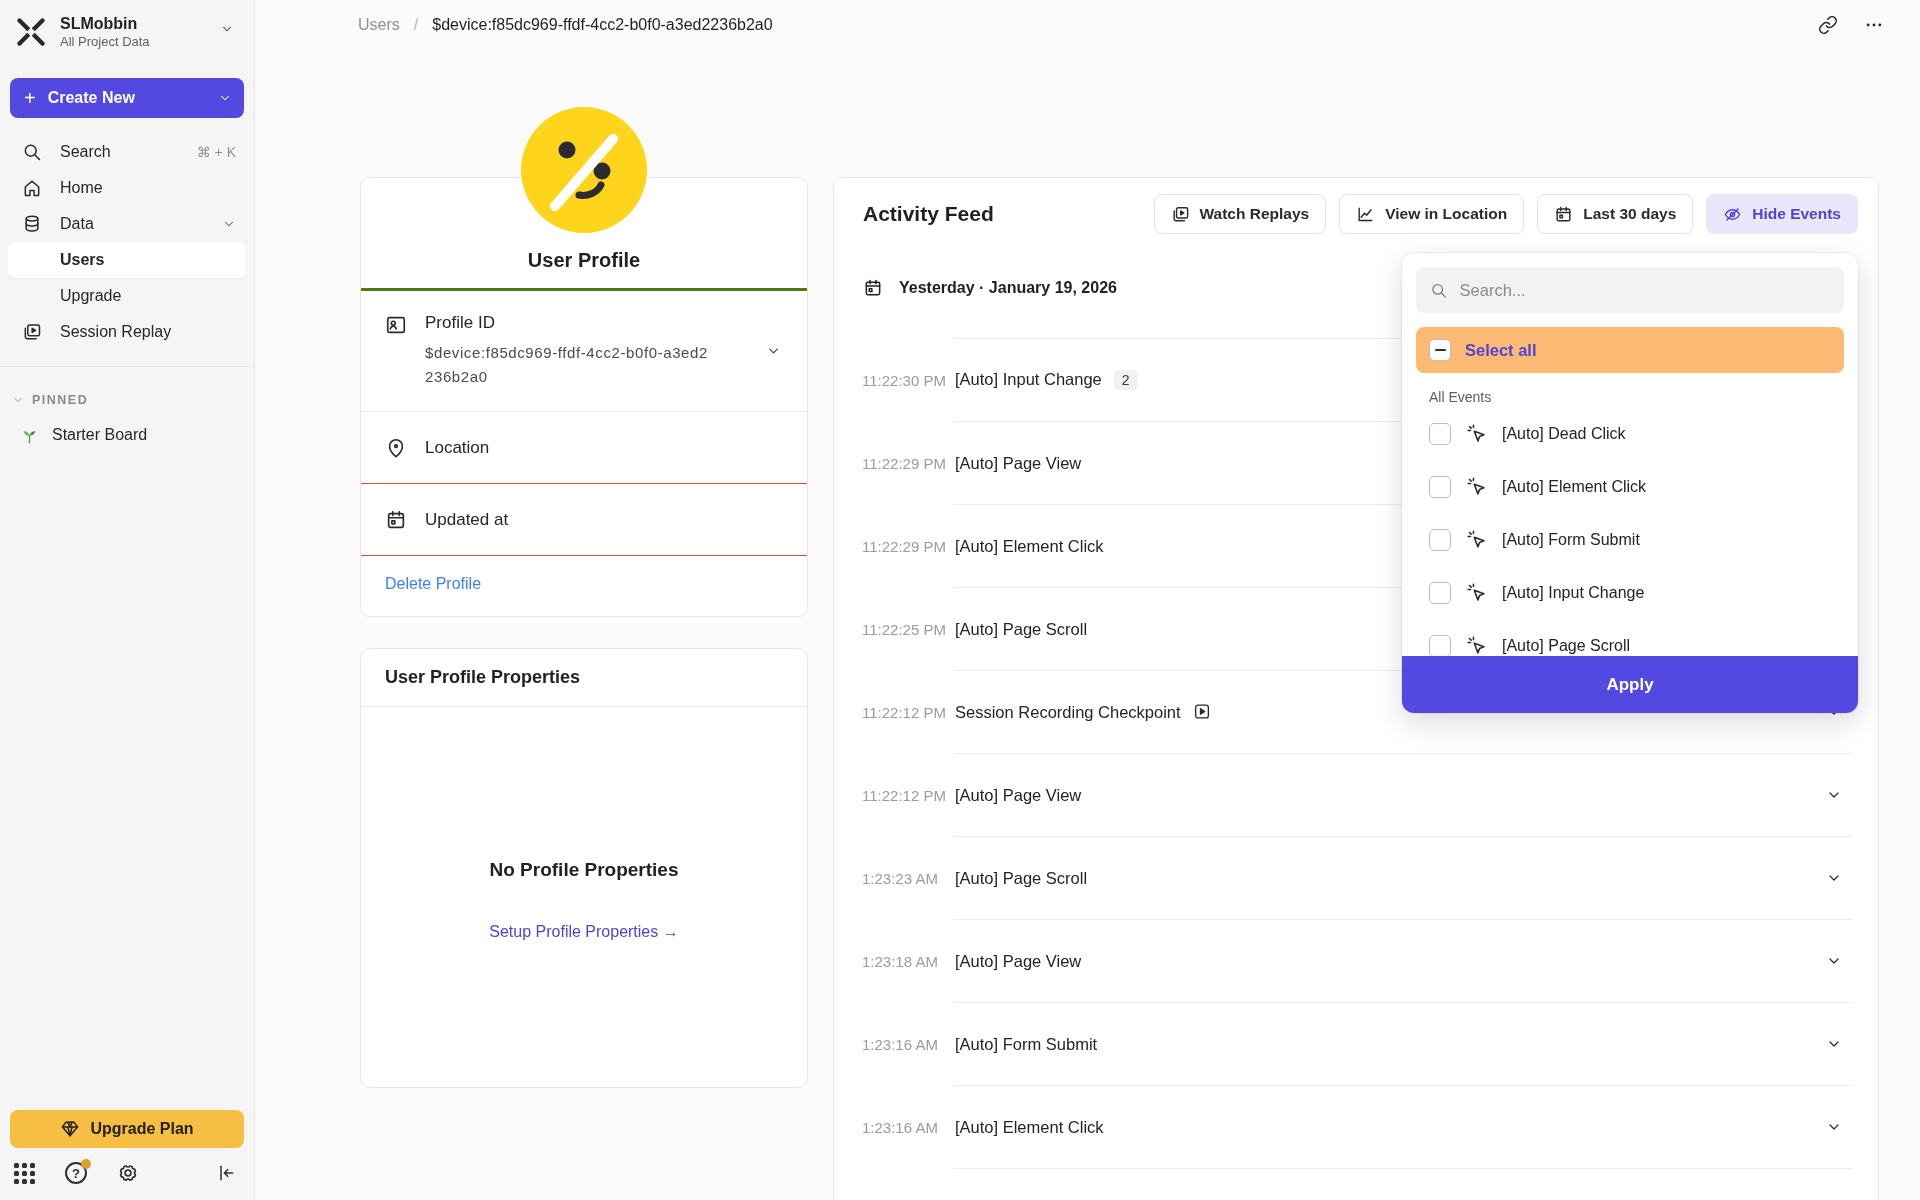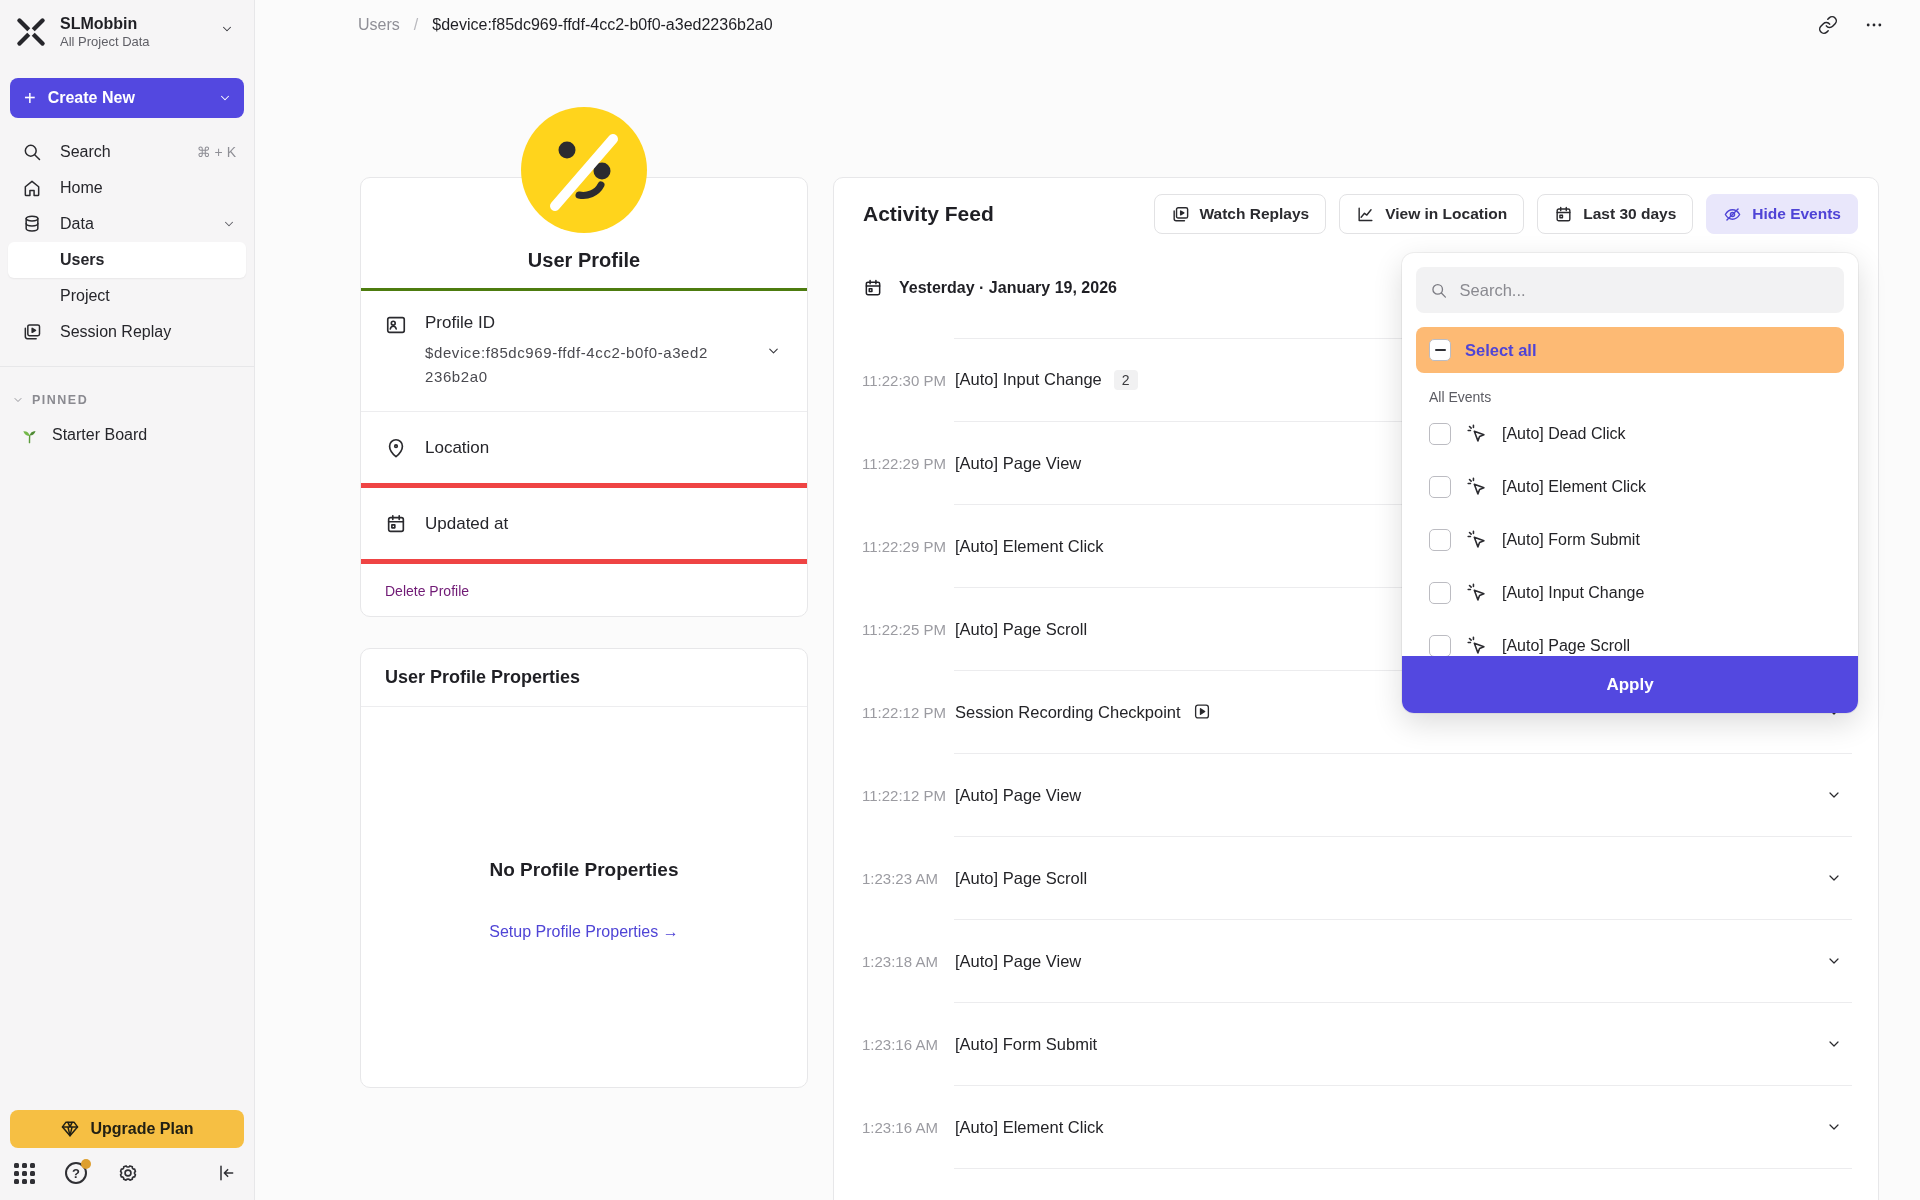--- a/index.html
+++ b/index.html
@@ -180,7 +180,7 @@
       <span>Users</span>
     </div>
     <div class="nav-item nav-sub">
-      <span>Project</span>
+      <span>Upgrade</span>
     </div>
     <div class="nav-item">
       <span class="nicon">

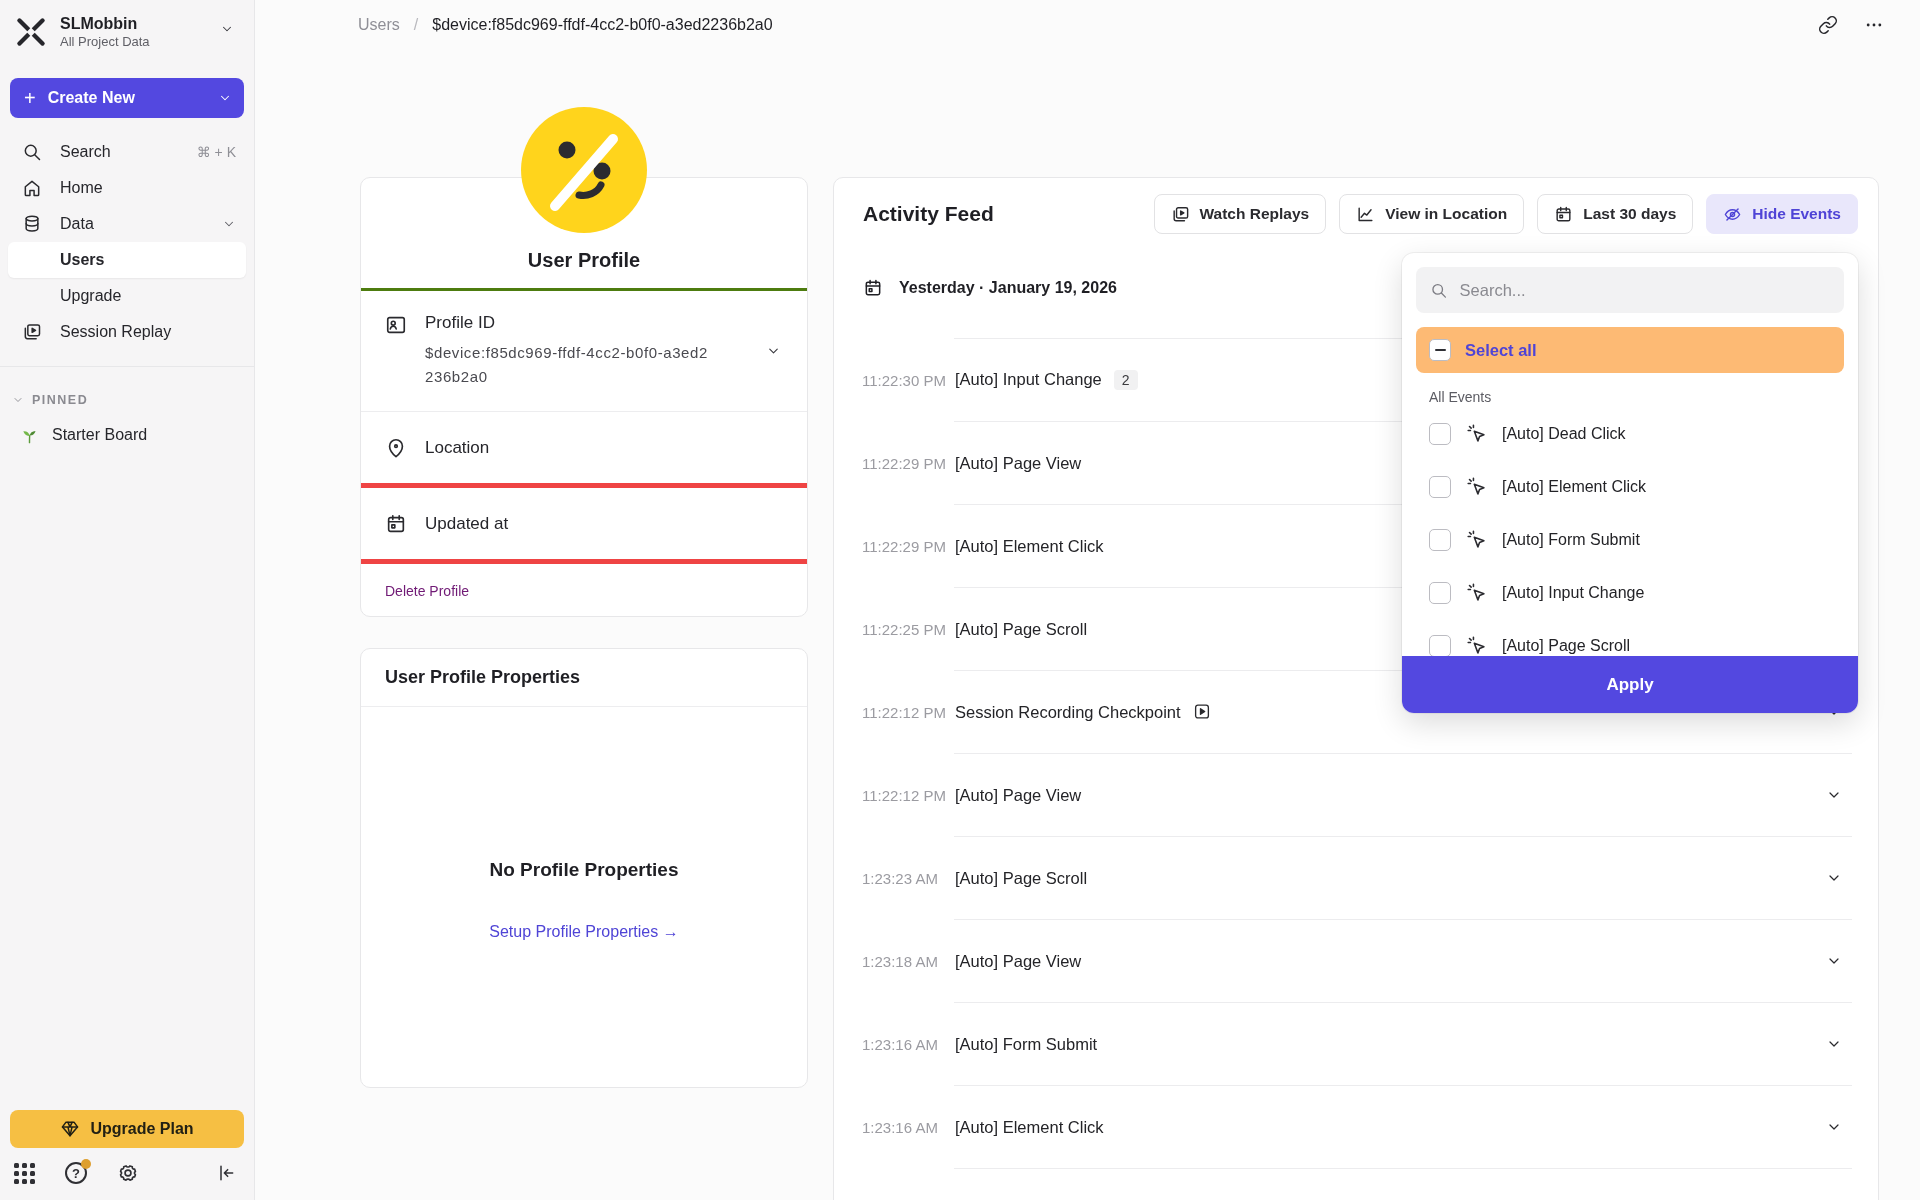--- a/index.html
+++ b/index.html
@@ -66,7 +66,7 @@
   .pc-label { font-size:17px; color:#26262b; }
   .pc-value { font-size:15px; color:#4a4a50; letter-spacing:.6px; margin-top:8px; width:285px; word-break:break-all; line-height:1.6; }
   .pc-chev { position:absolute; right:26px; top:50%; transform:translateY(-50%); color:#3a3a40; cursor:pointer; }
-  .pc-row { padding:24px 24px; border-bottom:5px solid #ef4444; display:flex; align-items:center; }
+  .pc-row { padding:24px 24px; border-bottom:1px solid #ef4444; display:flex; align-items:center; }
   .pc-delete { padding:19px 24px; font-size:14px; color:#701a75; cursor:default; }
 
   .props-card { left:360px; top:648px; width:448px; height:440px; }

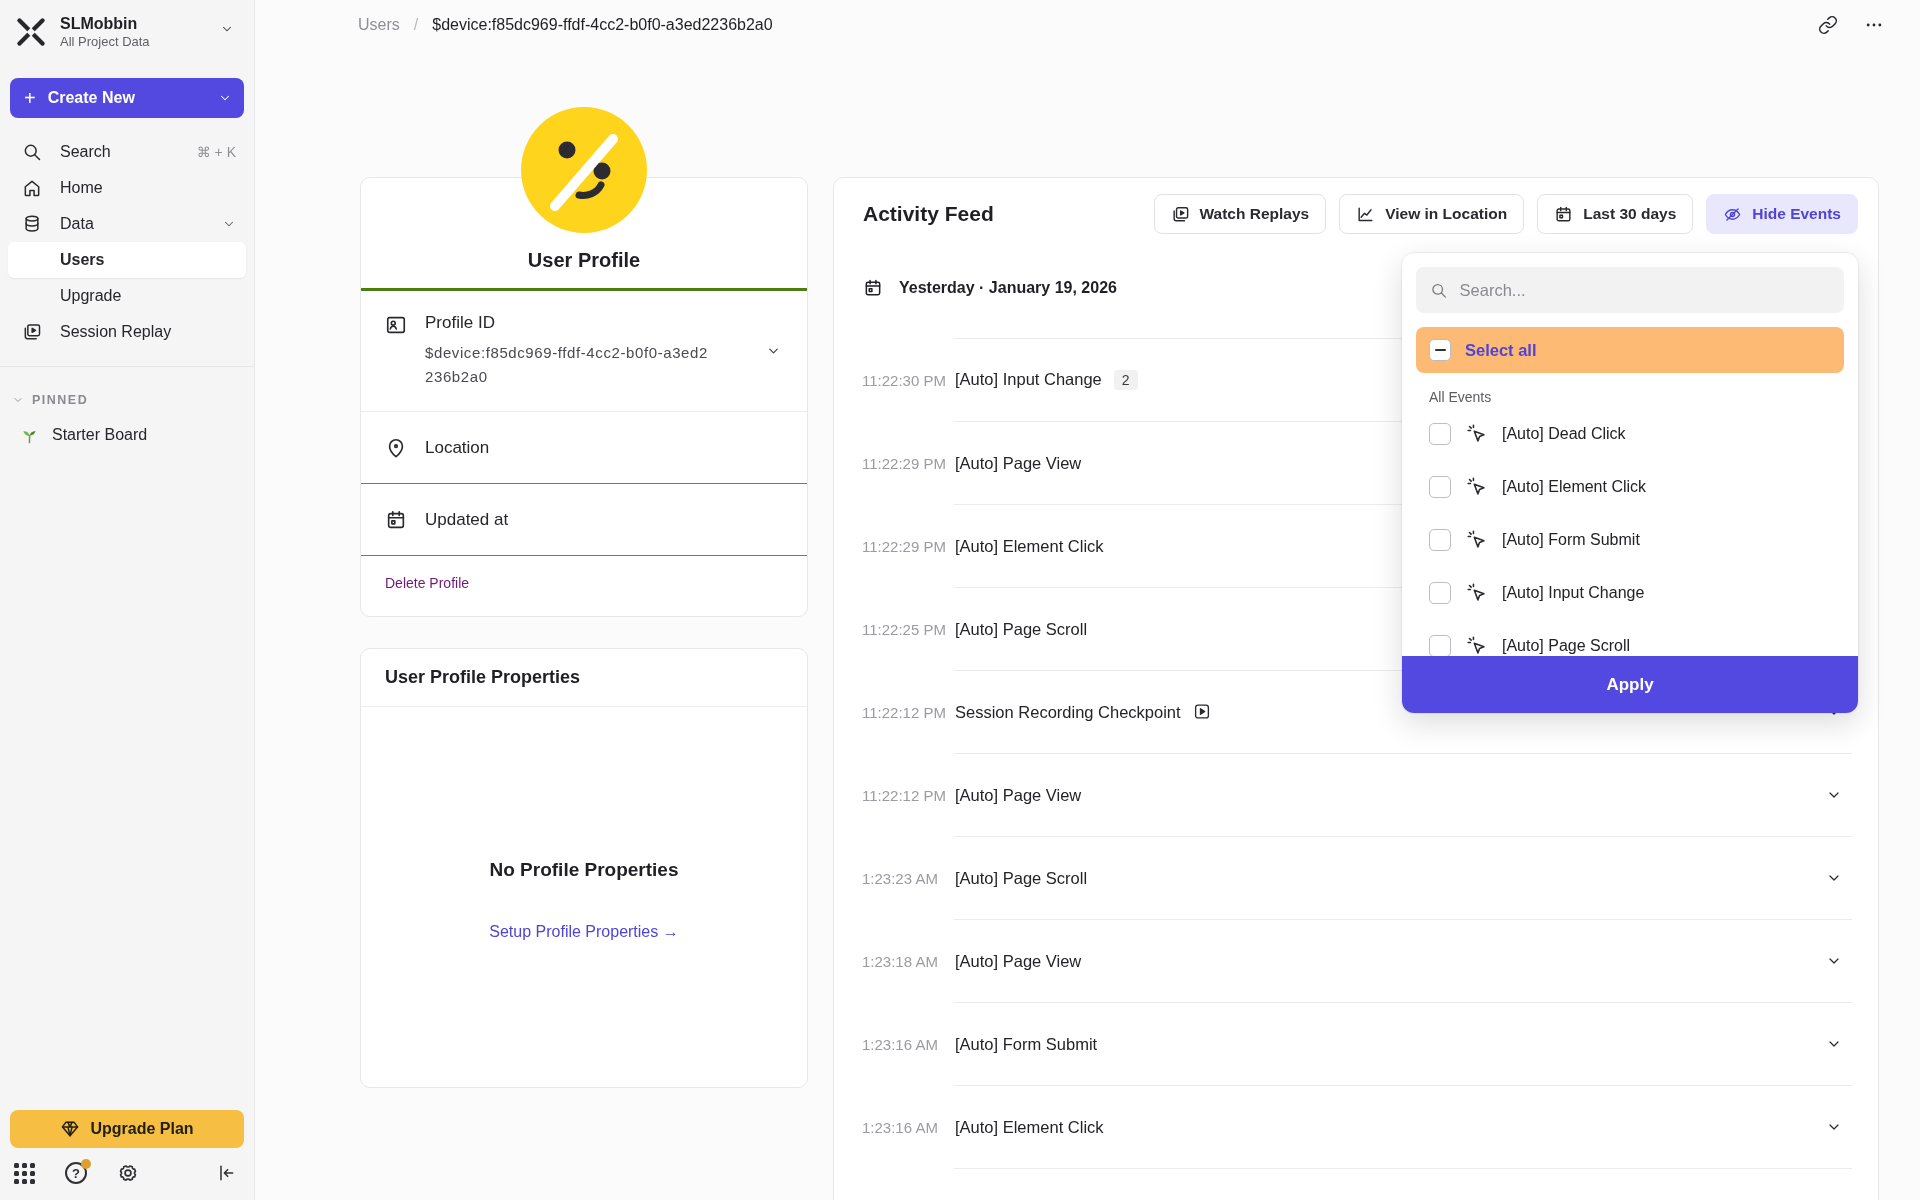--- a/index.html
+++ b/index.html
@@ -67,7 +67,7 @@
   .pc-value { font-size:15px; color:#4a4a50; letter-spacing:.6px; margin-top:8px; width:285px; word-break:break-all; line-height:1.6; }
   .pc-chev { position:absolute; right:26px; top:50%; transform:translateY(-50%); color:#3a3a40; cursor:pointer; }
   .pc-row { padding:24px 24px; border-bottom:1px solid #ef4444; display:flex; align-items:center; }
-  .pc-delete { padding:19px 24px; font-size:14px; color:#701a75; cursor:default; }
+  .pc-delete { padding:19px 24px; font-size:16px; color:#3b82f6; cursor:default; }
 
   .props-card { left:360px; top:648px; width:448px; height:440px; }
   .props-hdr { padding:18px 24px; border-bottom:1px solid #ededef; font-size:18px; font-weight:bold; color:#1f1f24; }

